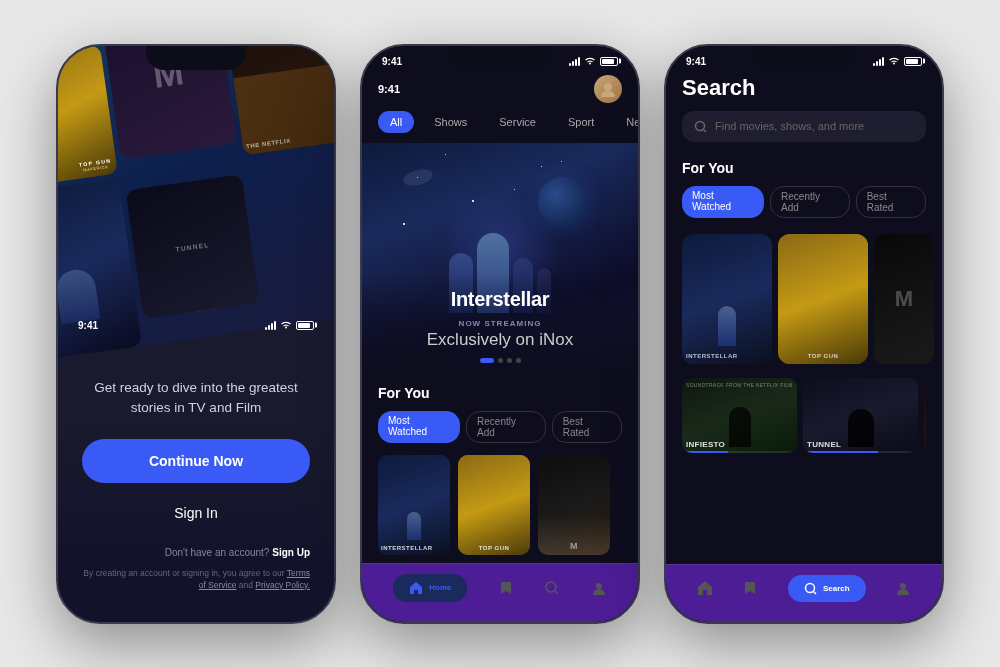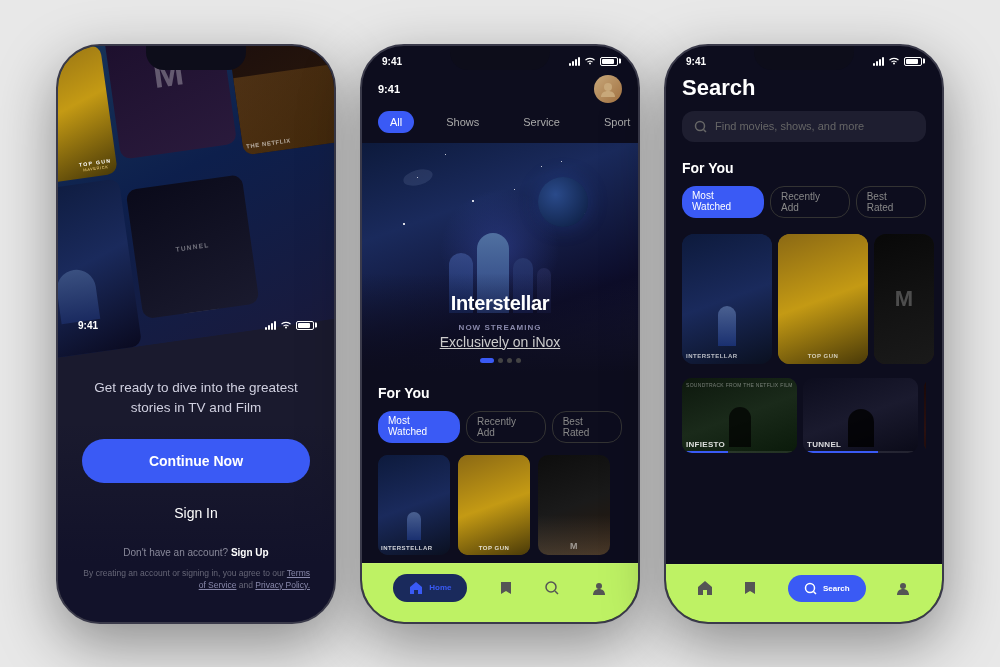--- a/index.html
+++ b/index.html
@@ -235,7 +235,7 @@
 
     .category-tabs {
       display: flex;
-      gap: 20px;
+      gap: 8px;
       padding: 0 16px 10px;
       overflow-x: hidden;
     }

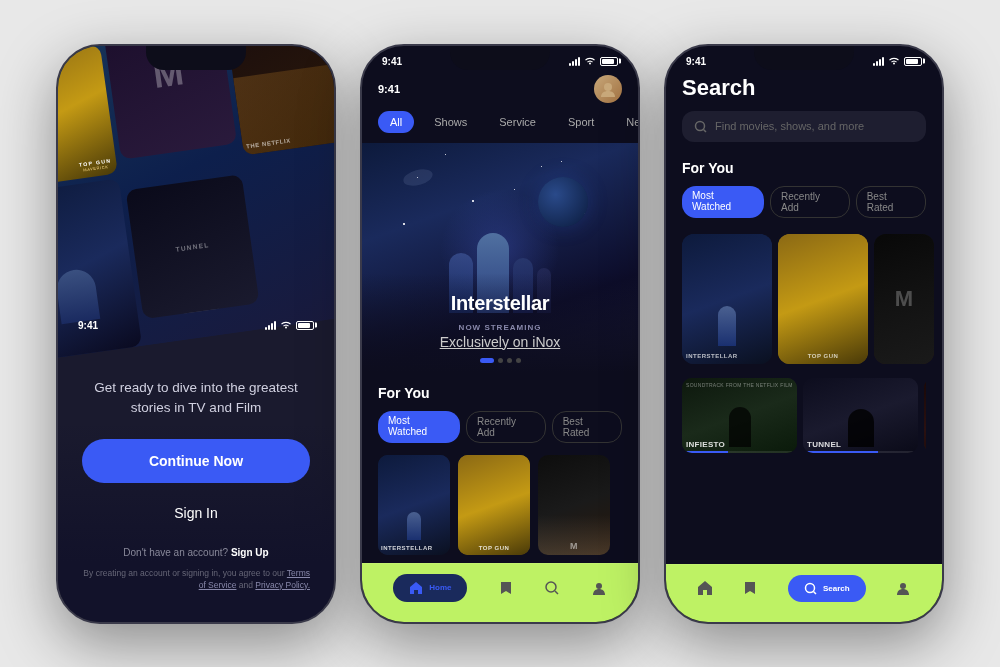--- a/index.html
+++ b/index.html
@@ -335,10 +335,9 @@
     }
 
     .exclusively-label {
-      font-size: 14px;
+      font-size: 17px;
       color: #ccc;
       font-weight: 500;
-      text-decoration: underline;
     }
 
     .dots-indicator {

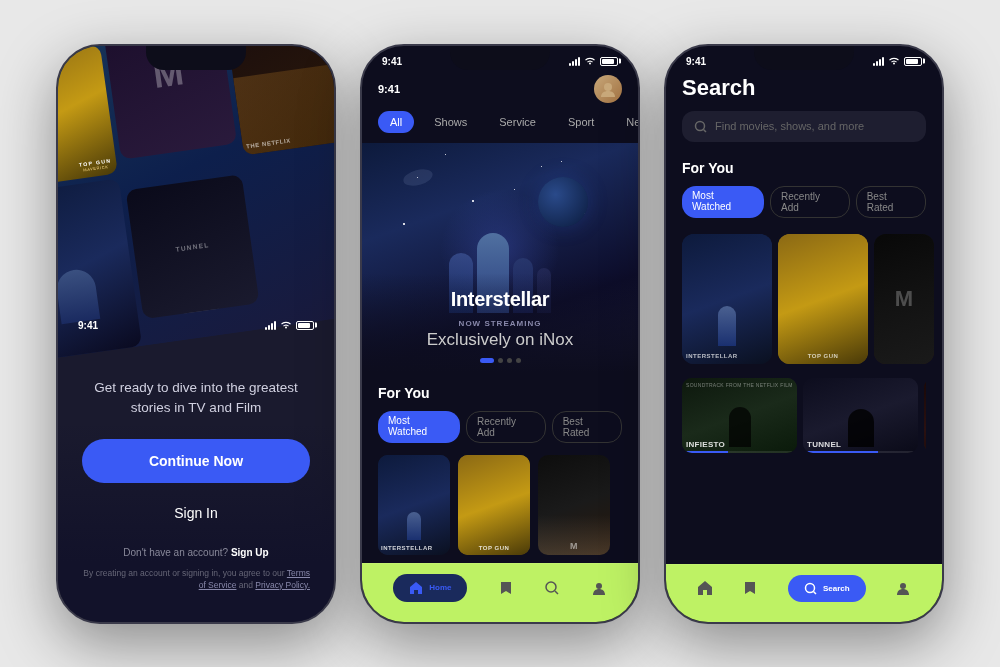--- a/index.html
+++ b/index.html
@@ -178,7 +178,7 @@
     }
 
     .account-text {
-      text-align: center;
+      text-align: right;
       color: #888899;
       font-size: 10px;
       line-height: 1.5;

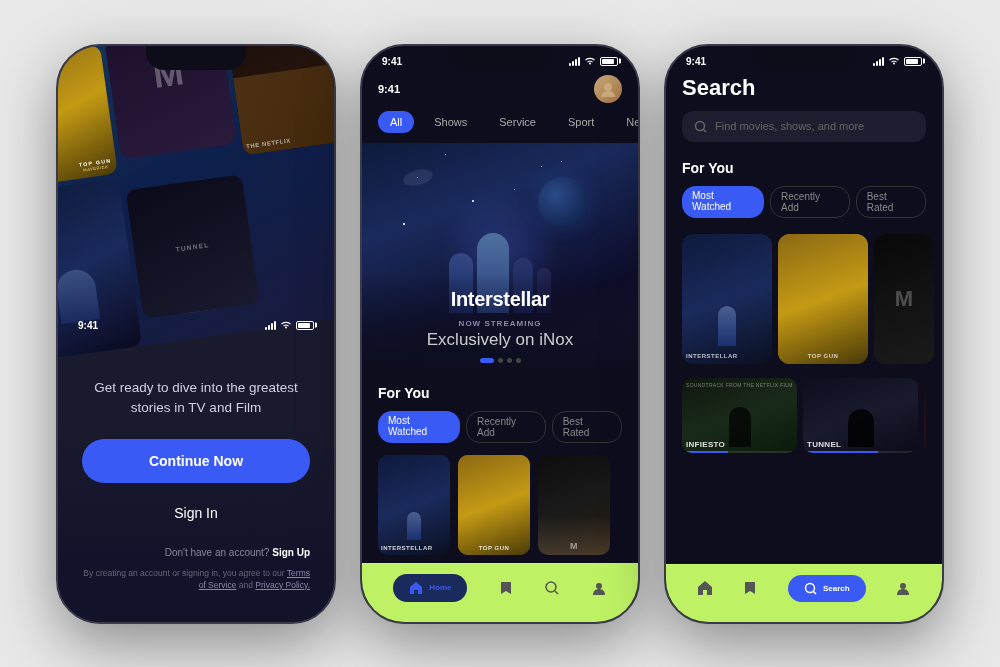--- a/index.html
+++ b/index.html
@@ -440,7 +440,7 @@
       align-items: center;
       padding: 10px 16px 20px;
       border-top: 1px solid rgba(255,255,255,0.08);
-      background: #bef264;
+      background: #4c1d95;
     }
 
     .nav-item {

